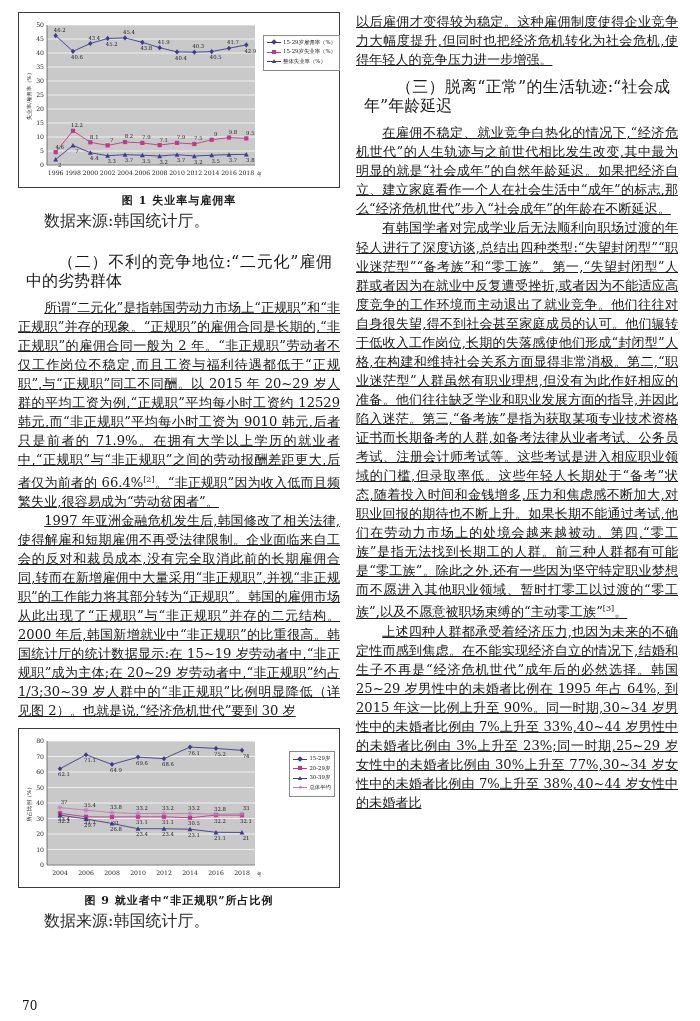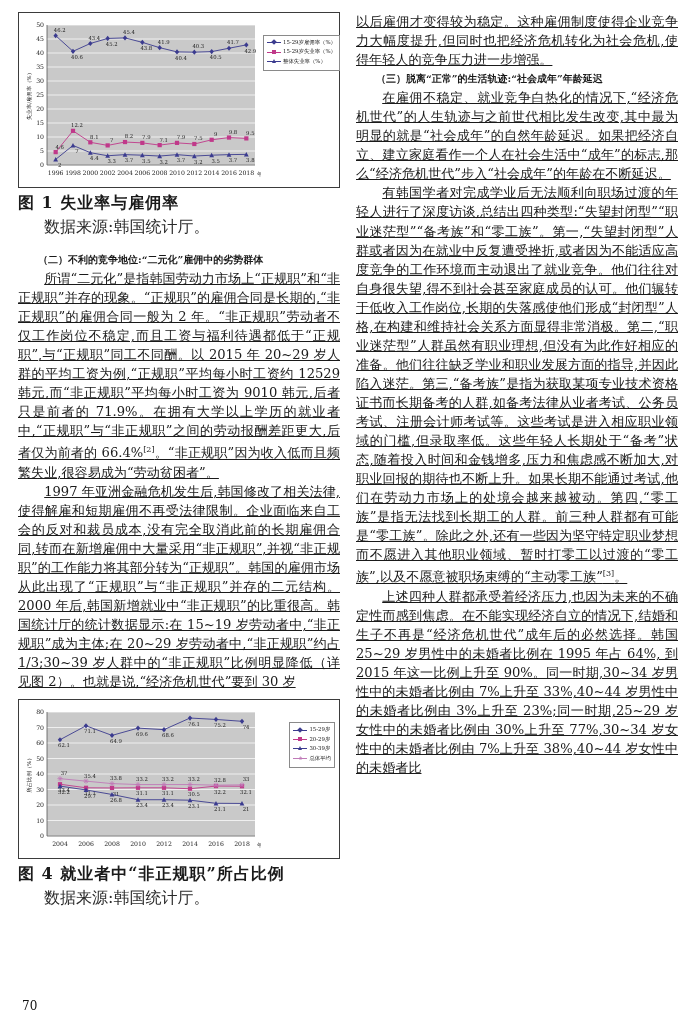--- a/index.html
+++ b/index.html
@@ -44,10 +44,10 @@
   }
   p.body.indent { text-indent: 2em; }
   p.heading {
-    margin: 0;
-    font-size: 10px;
+    margin: 8px;
+    font-size: 16px;
     line-height: 19.05px;
-    font-weight: bold;
+    font-weight: normal;
     text-indent: 2em;
     text-align: justify;
     text-justify: inter-ideograph;

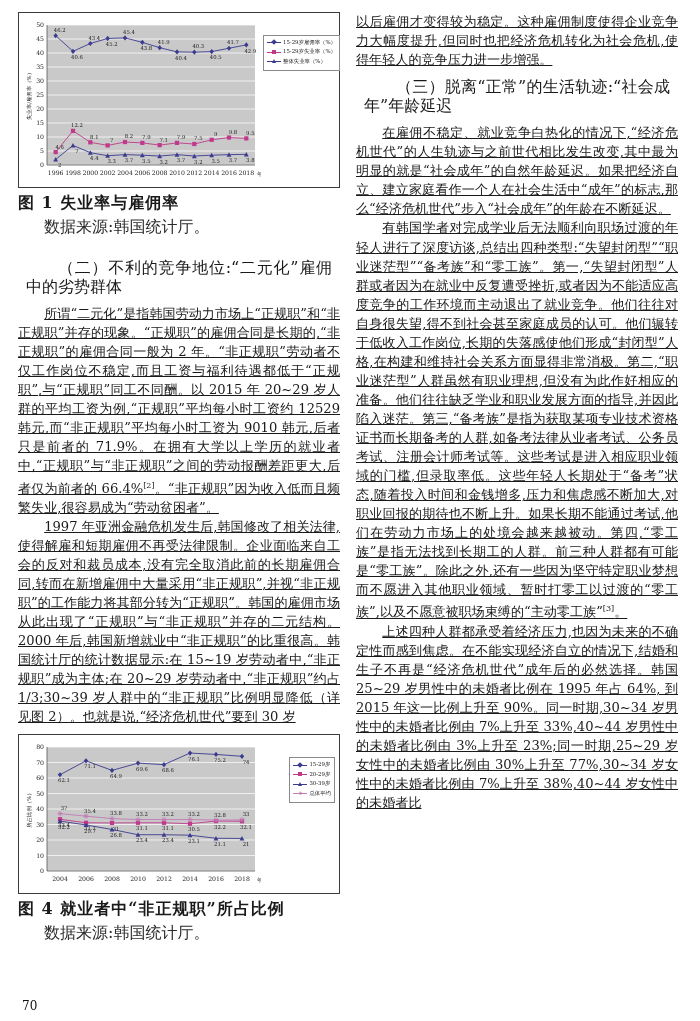--- a/index.html
+++ b/index.html
@@ -63,7 +63,8 @@
     box-sizing: border-box;
   }
   .fig-caption {
-    font-size: 16px;
+    text-align: center;
+    font-size: 11px;
     font-weight: bold;
     margin-top: 5px;
     letter-spacing: 1px;

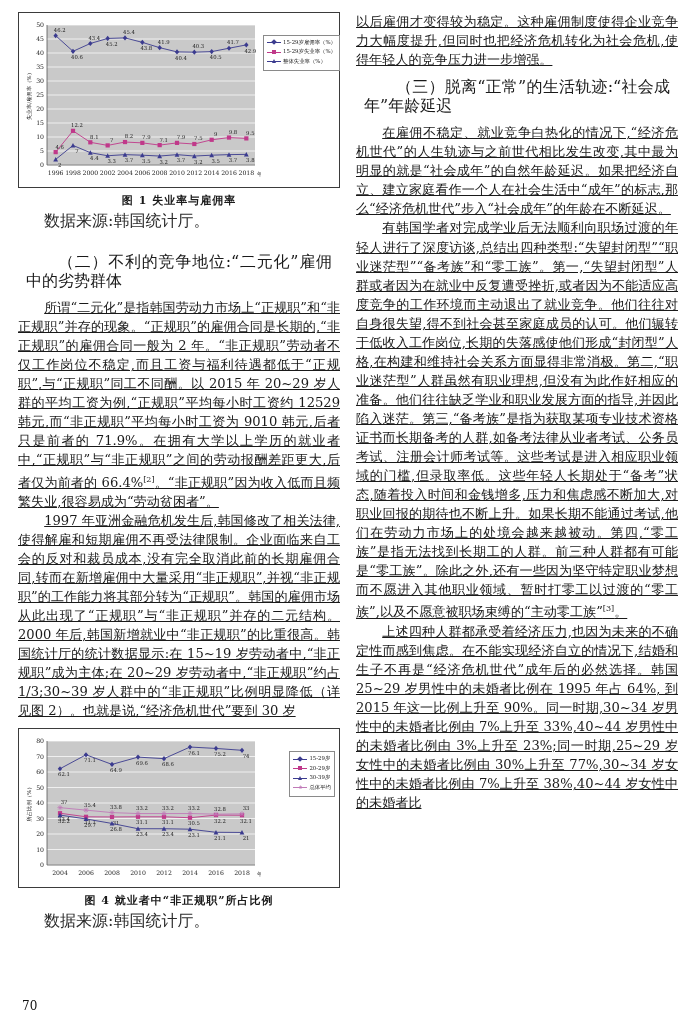--- a/index.html
+++ b/index.html
@@ -439,7 +439,7 @@
               </div>
           </div>
         </div>
-        <div class="fig-caption">图 4   就业者中“非正规职”所占比例</div>
+        <div class="fig-caption">图 9   就业者中“非正规职”所占比例</div>
         <div class="fig-source">数据来源:韩国统计厅。</div>
       </div>
 

